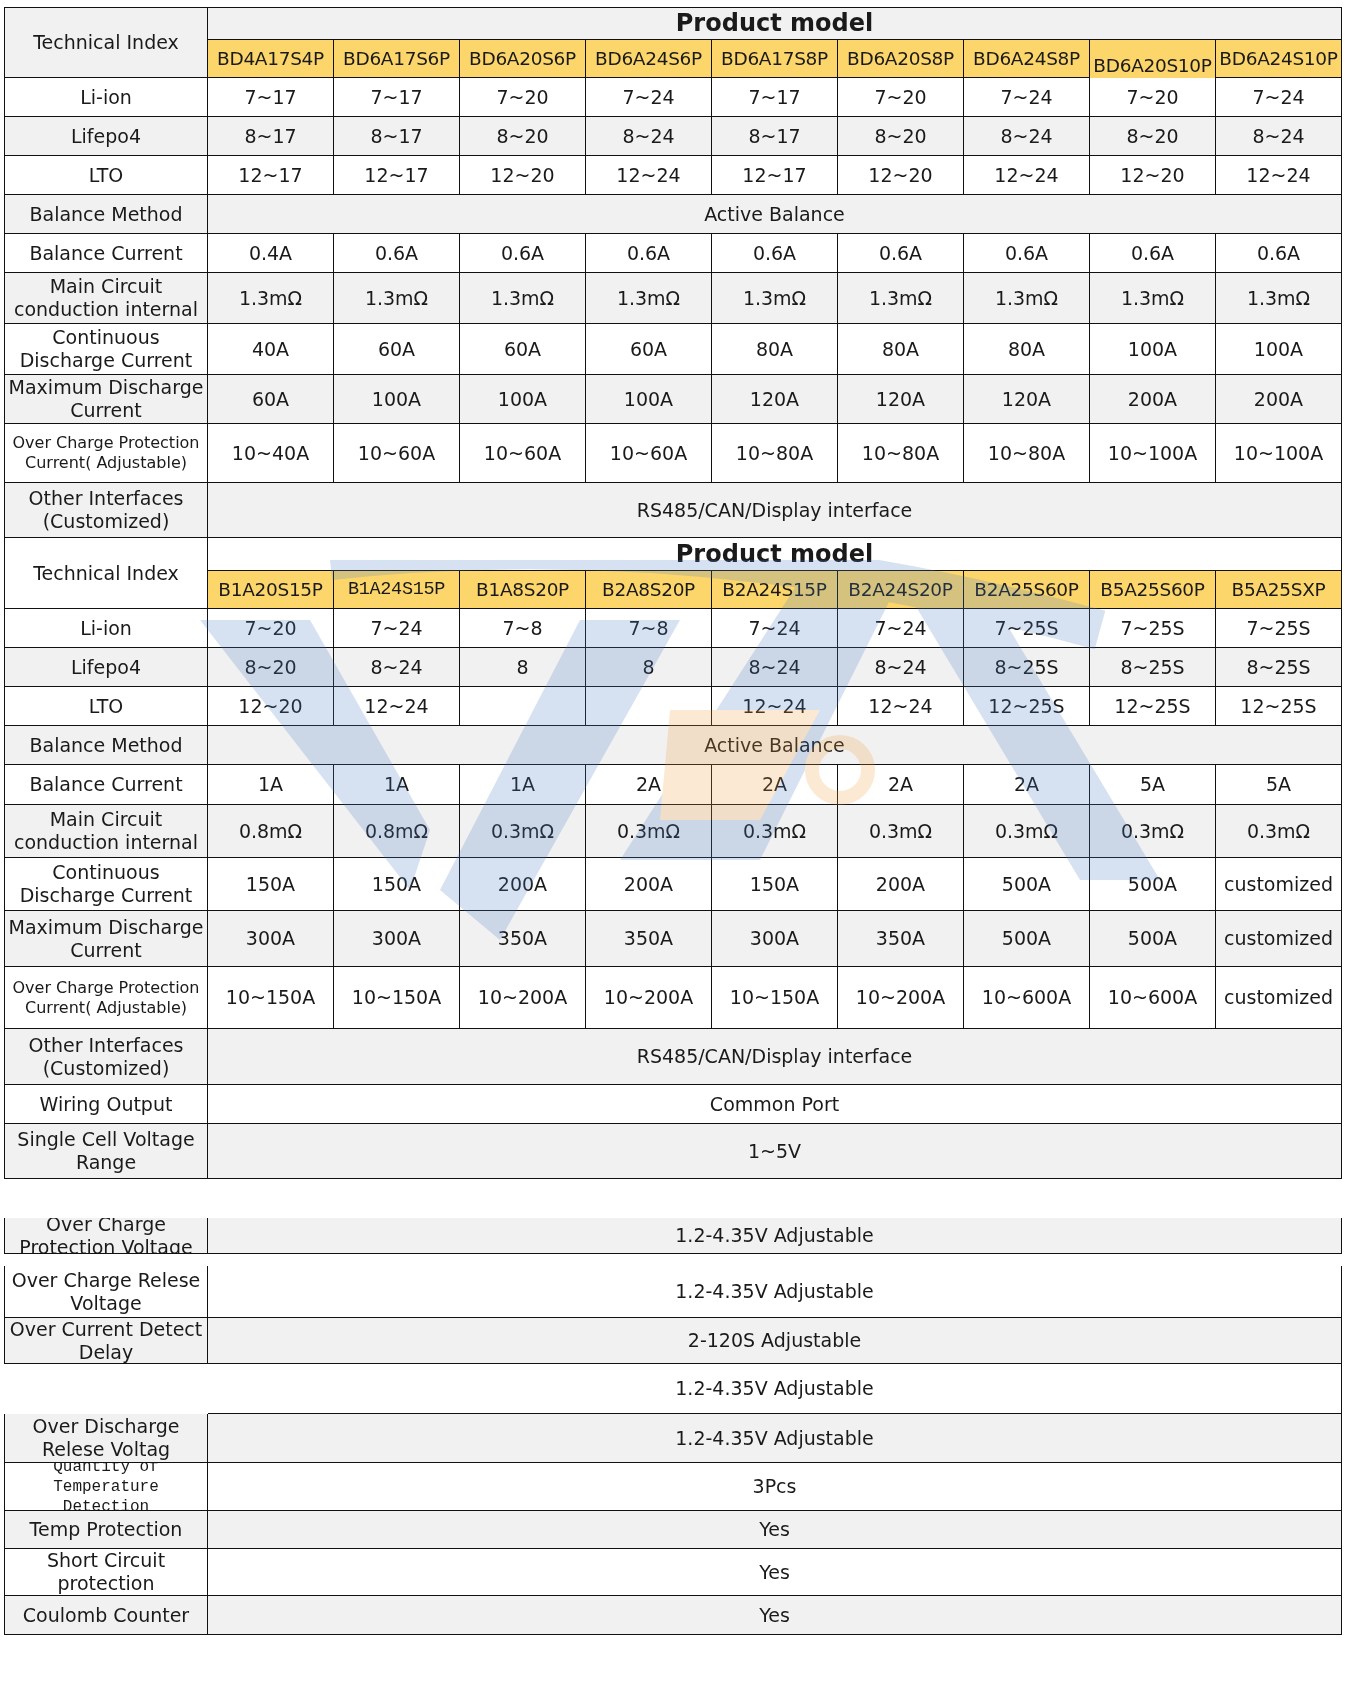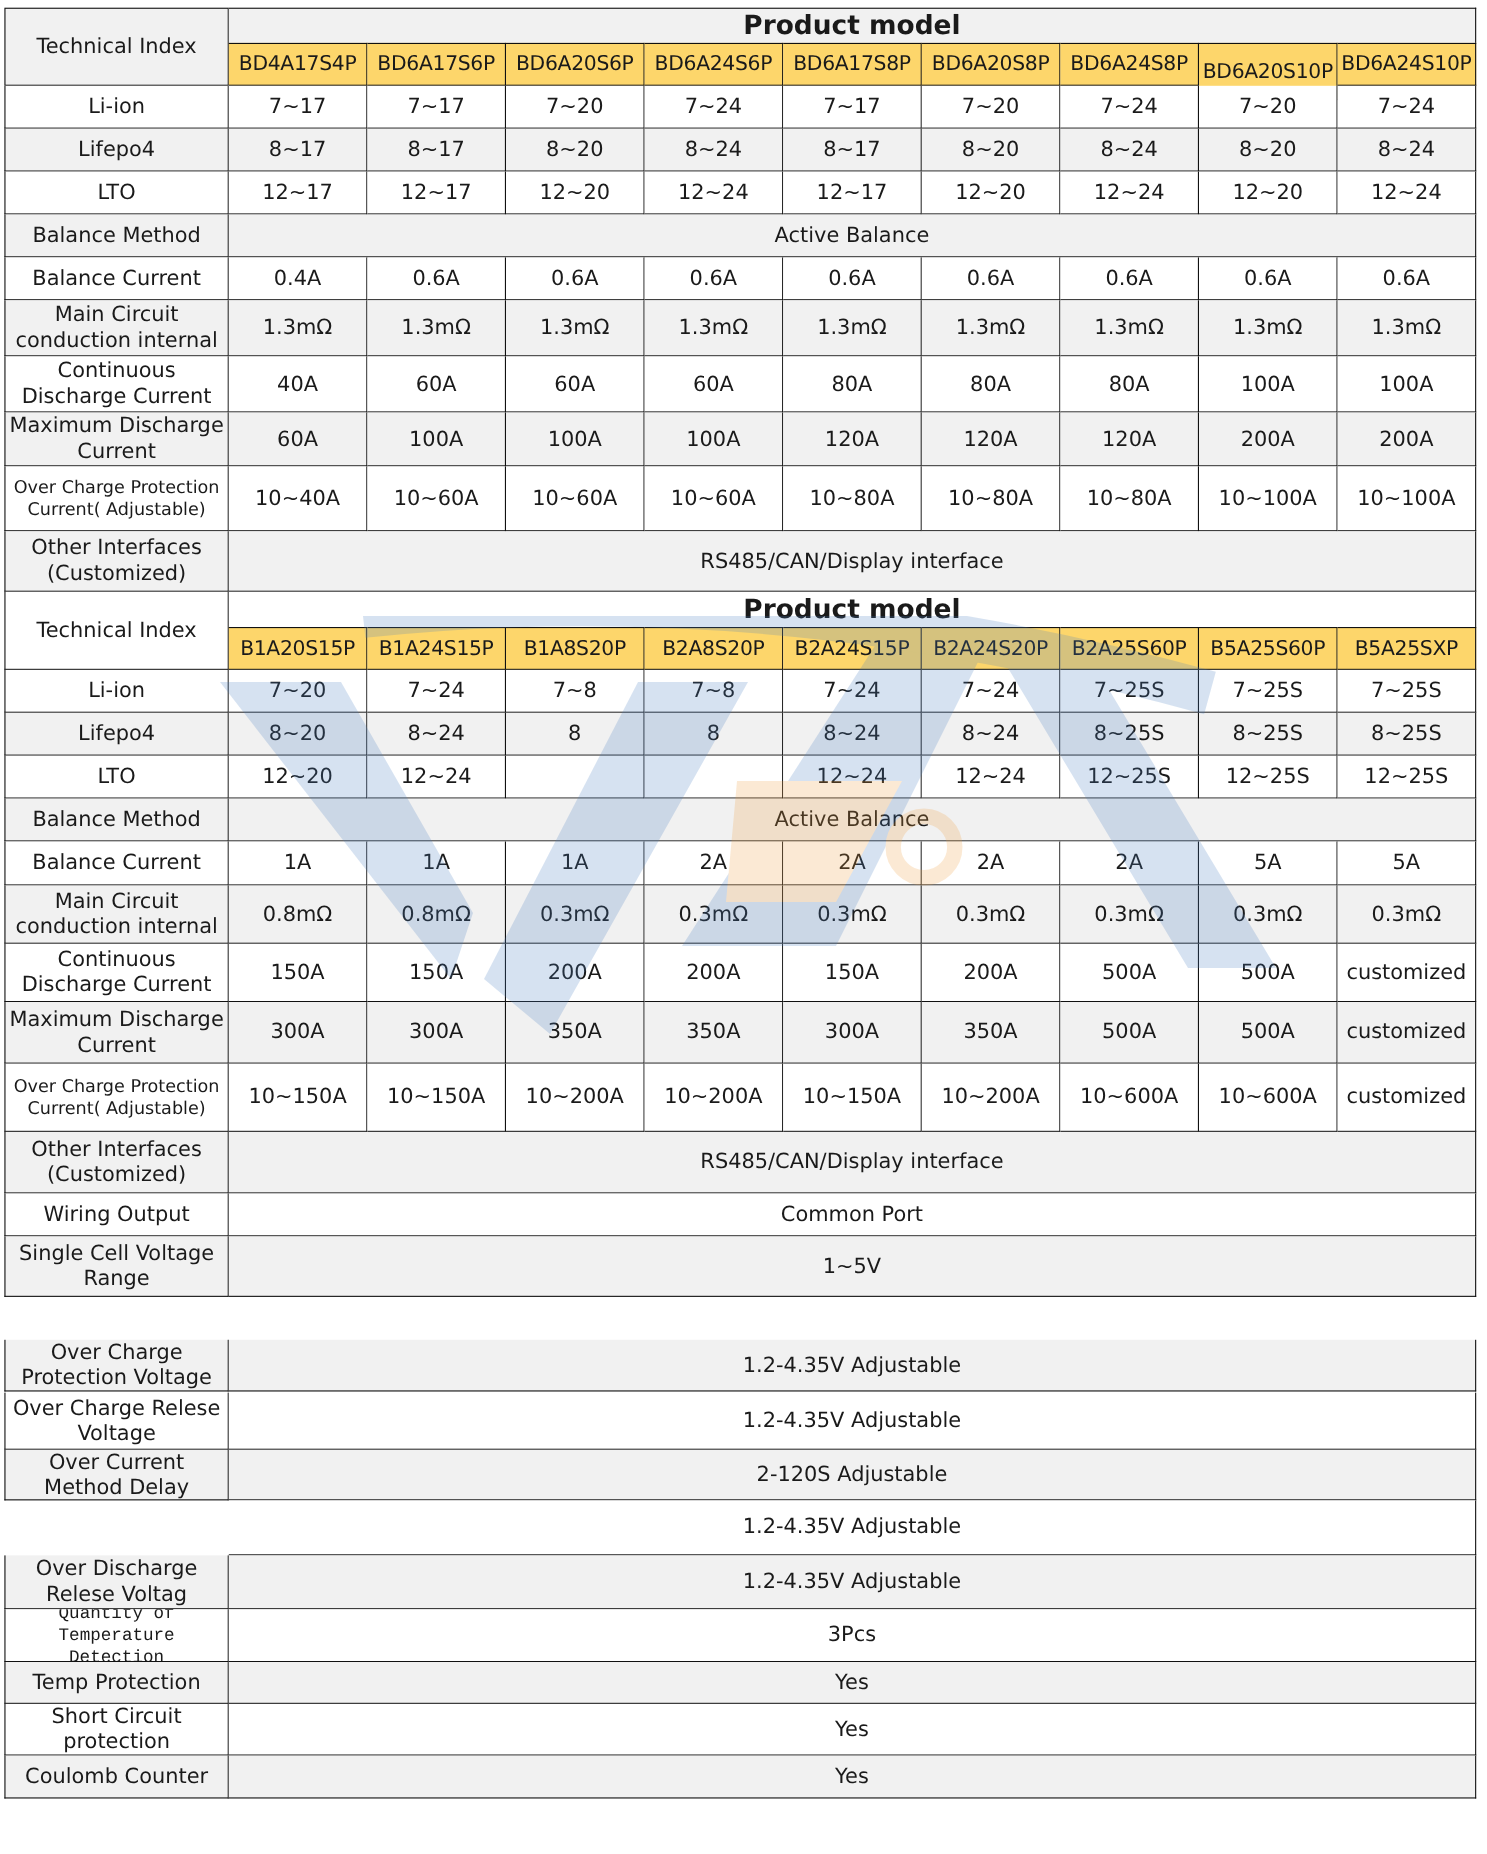--- a/index.html
+++ b/index.html
@@ -147,7 +147,7 @@
       <div class="cell white label tech" style="left: 0px; width: 204px;">Technical Index</div>
       <div class="cell white title" style="left: 204px; width: 1134px; height: 32px; border-bottom: none;">Product model</div>
       <div class="cell yellow" style="left: 204px; width: 126px; top: 32px; height: 39px; border-top: 1.5px solid rgb(17, 17, 17);">B1A20S15P</div>
-      <div class="cell yellow" style="left: 330px; width: 126px; top: 32px; height: 39px; border-top: 1.5px solid rgb(17, 17, 17);">B1A24S15P</div>
+      <div class="cell yellow" style="left: 330px; width: 126px; top: 32px; height: 39px; border-top: 1.5px solid rgb(17, 17, 17); font-family: Liberation Mono, monospace;">B1A24S15P</div>
       <div class="cell yellow" style="left: 456px; width: 126px; top: 32px; height: 39px; border-top: 1.5px solid rgb(17, 17, 17);">B1A8S20P</div>
       <div class="cell yellow" style="left: 582px; width: 126px; top: 32px; height: 39px; border-top: 1.5px solid rgb(17, 17, 17);">B2A8S20P</div>
       <div class="cell yellow" style="left: 708px; width: 126px; top: 32px; height: 39px; border-top: 1.5px solid rgb(17, 17, 17);">B2A24S15P</div>

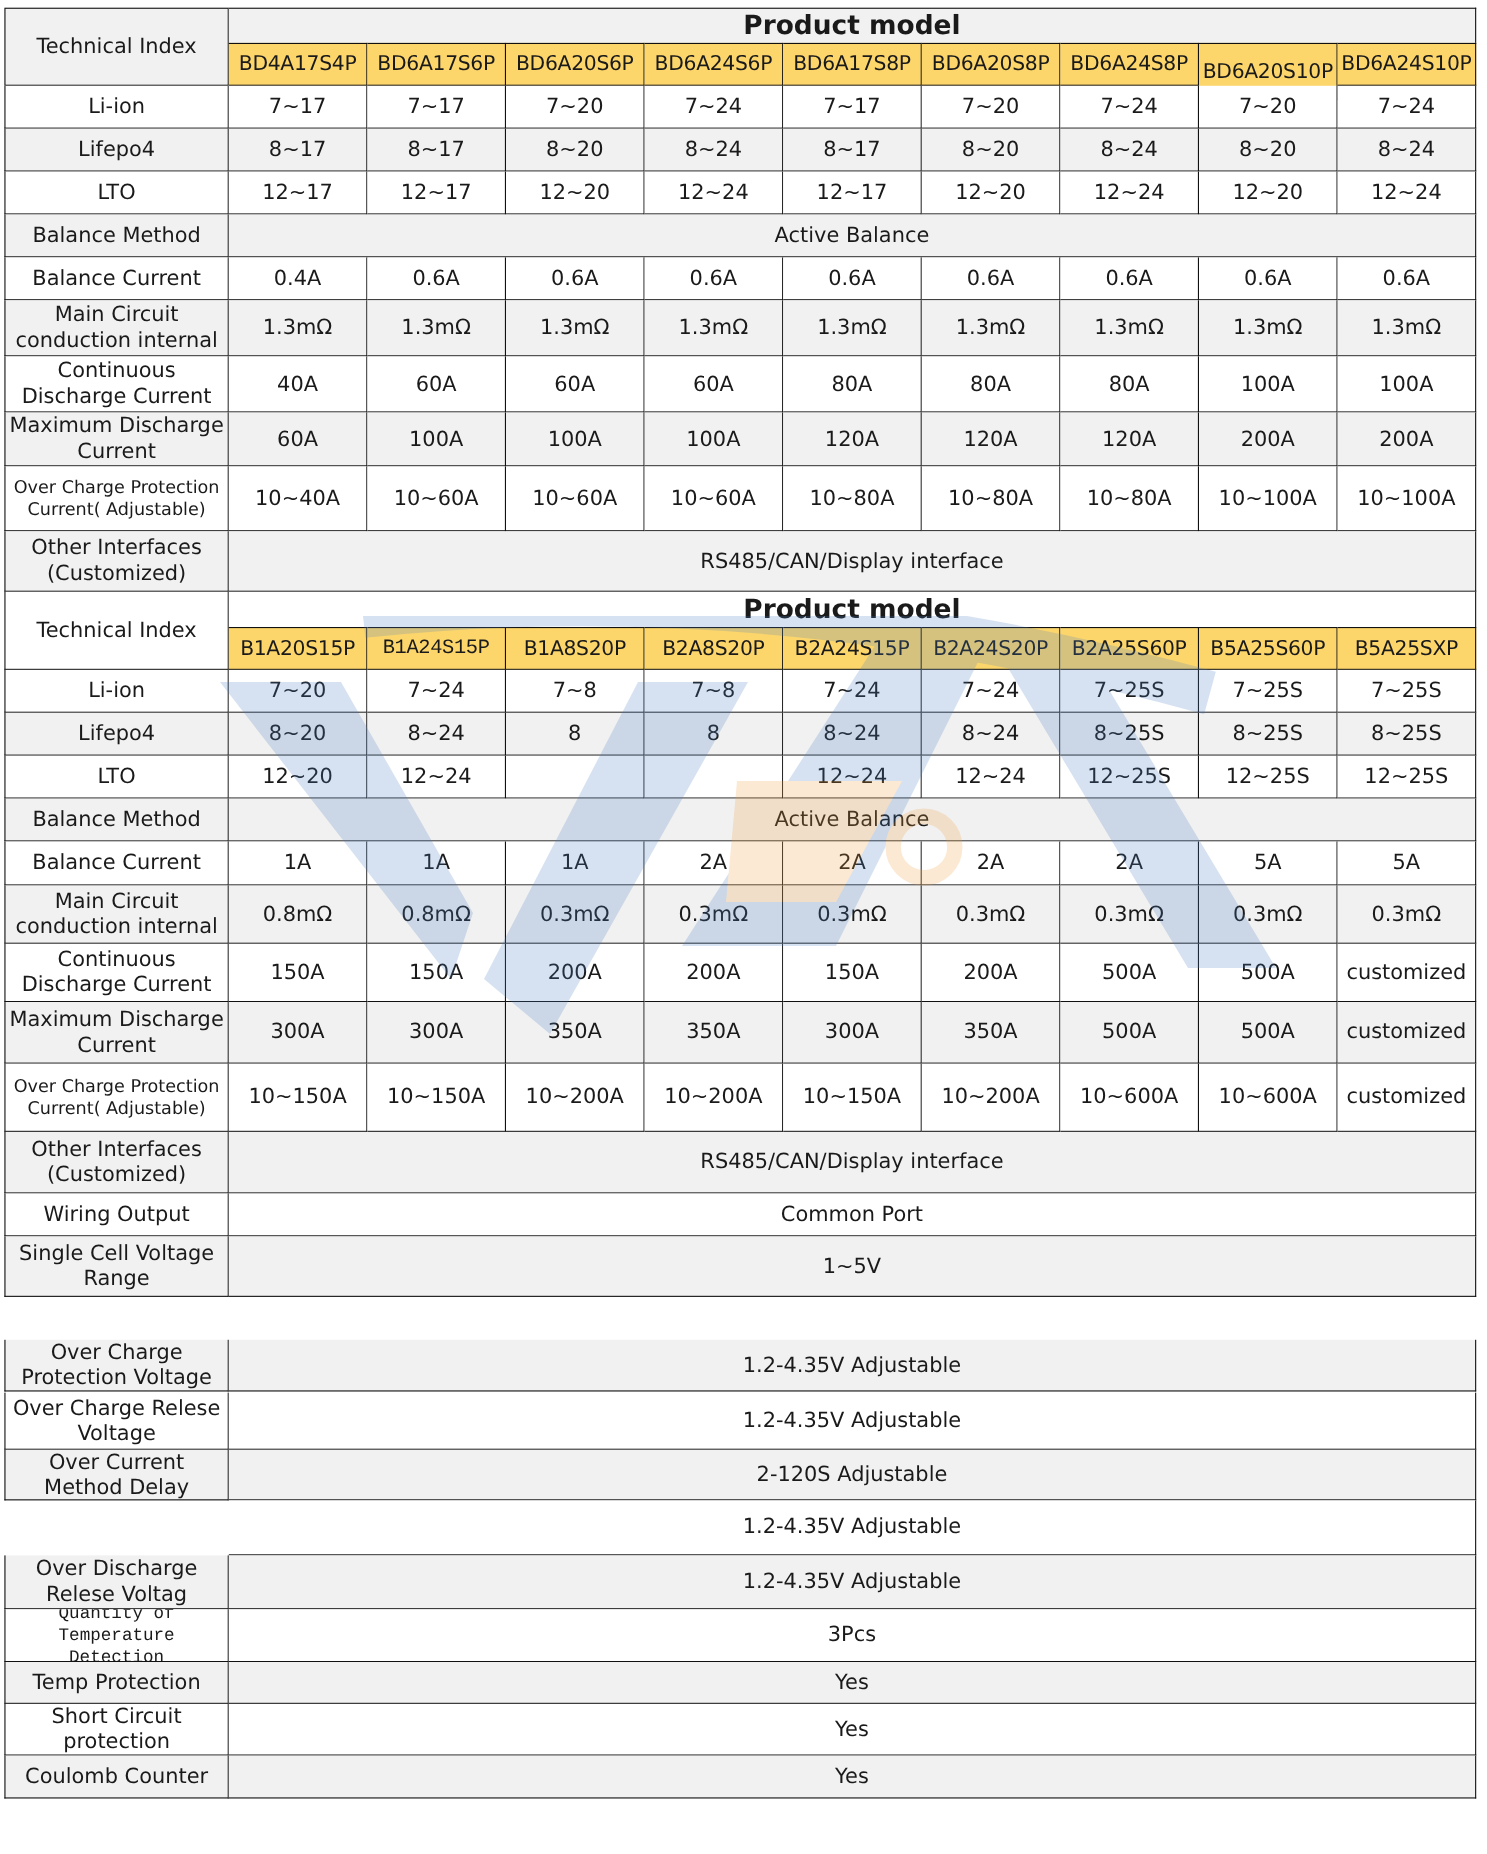--- a/index.html
+++ b/index.html
@@ -268,7 +268,7 @@
       <div class="cell gray label" style="left: 0px; width: 204px;">Single Cell Voltage Range</div>
       <div class="cell gray span" style="left: 204px; width: 1134px;">1~5V</div>
     </div>
-    <div class="row" style="top: 1211px; height: 47px;">
+    <div class="row" style="top: 1211px; height: 36px;">
       <div class="cell gray label" style="left: 0px; width: 204px;">Over Charge Protection Voltage</div>
       <div class="cell gray span" style="left: 204px; width: 1134px;">1.2-4.35V Adjustable</div>
     </div>

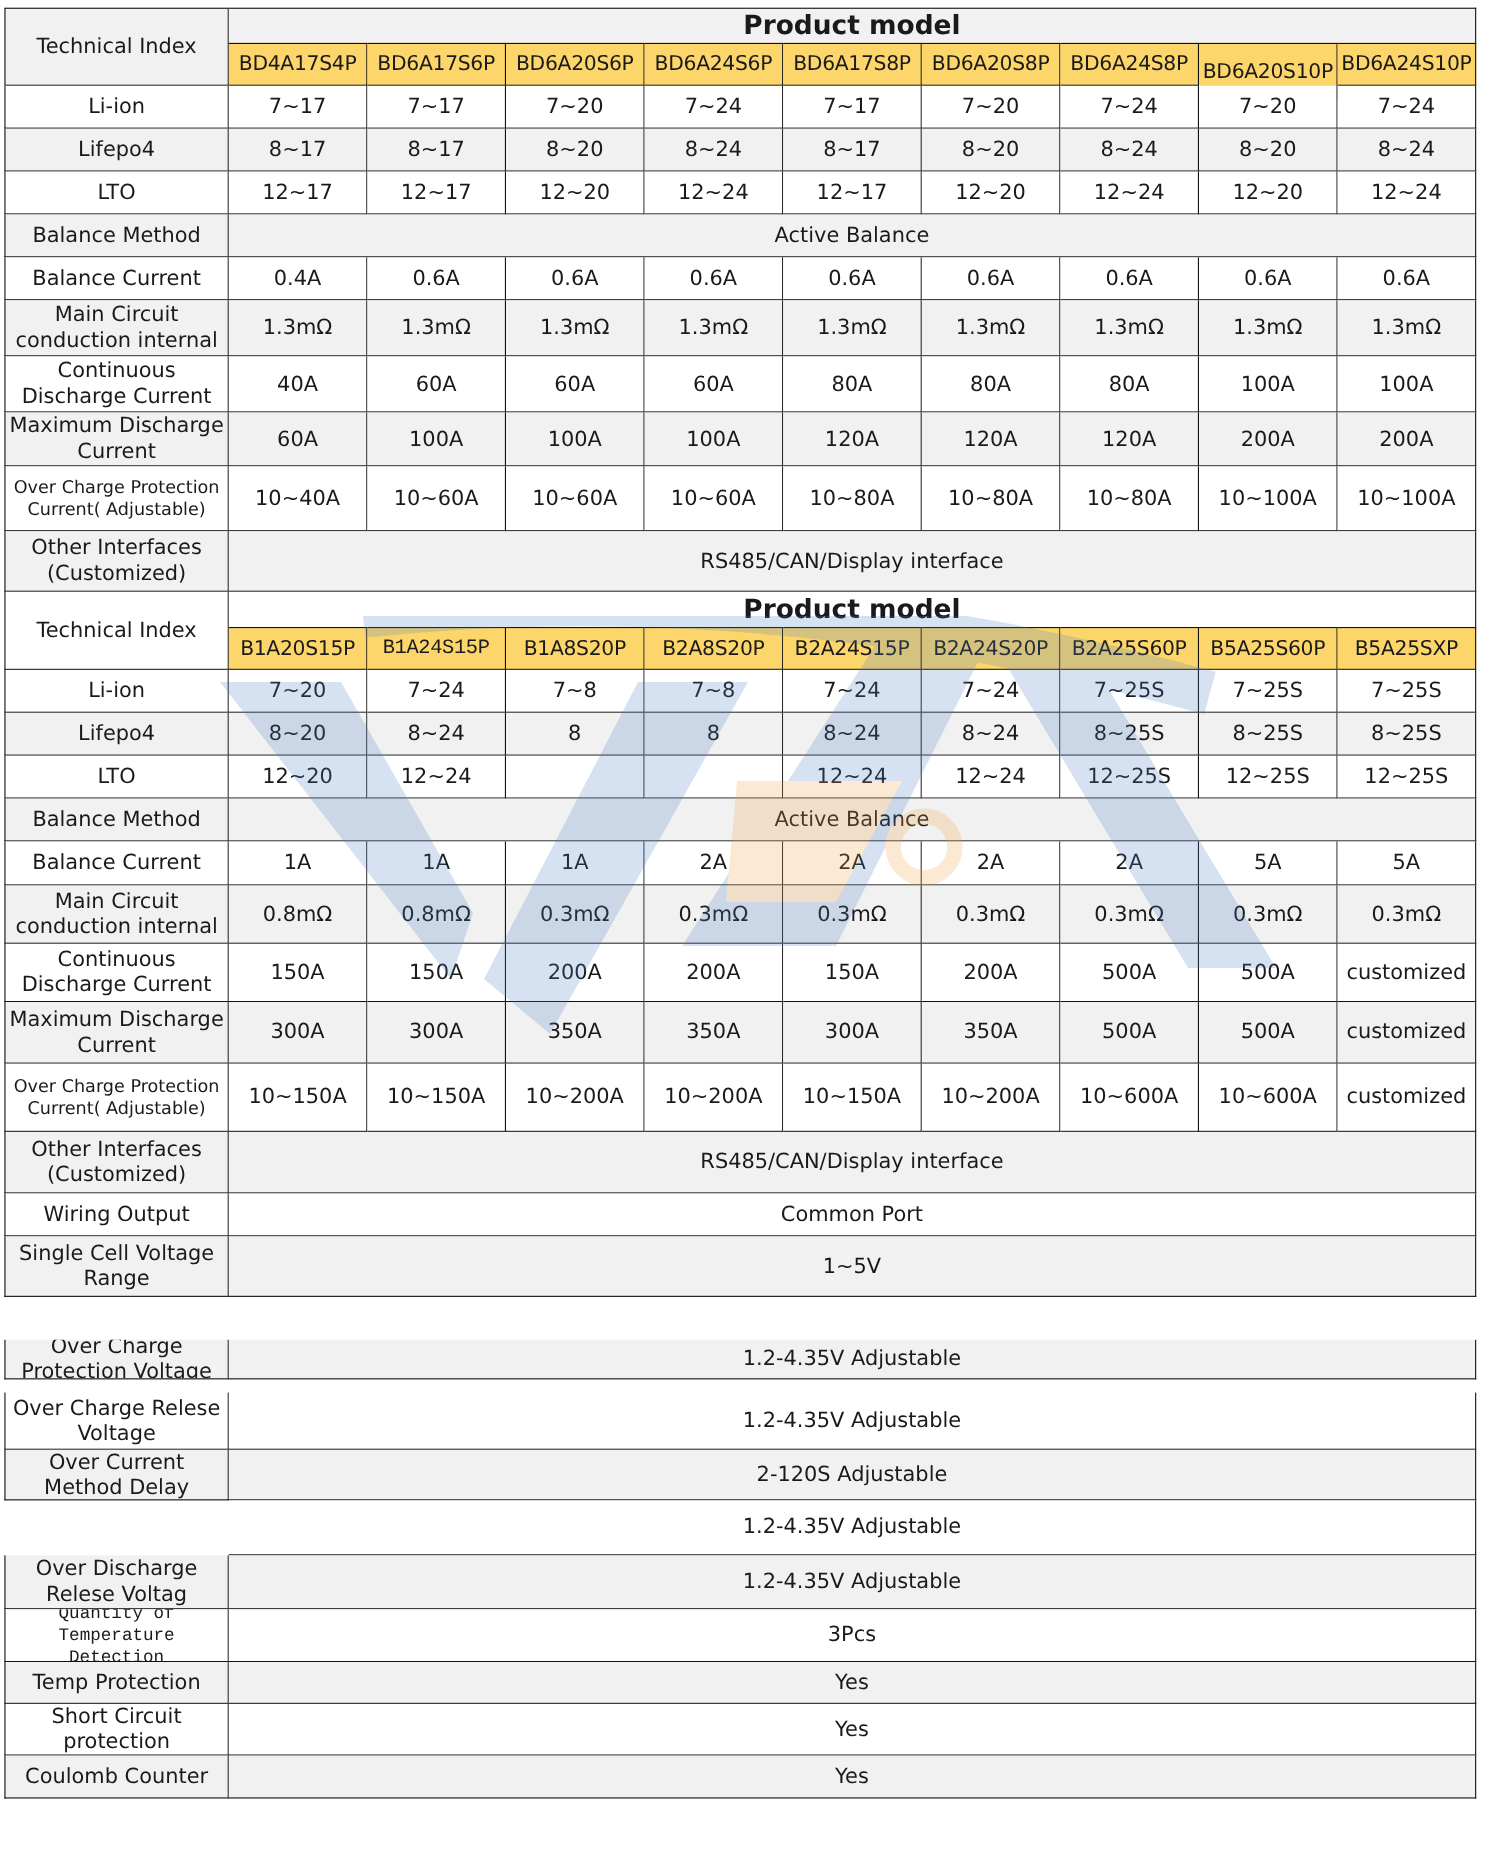--- a/index.html
+++ b/index.html
@@ -277,7 +277,7 @@
       <div class="cell white span" style="left: 204px; width: 1134px;">1.2-4.35V Adjustable</div>
     </div>
     <div class="row" style="top: 1311px; height: 46px;">
-      <div class="cell gray label" style="left: 0px; width: 204px;">Over Current Method Delay</div>
+      <div class="cell gray label" style="left: 0px; width: 204px;">Over Current Detect Delay</div>
       <div class="cell gray span" style="left: 204px; width: 1134px;">2-120S Adjustable</div>
     </div>
     <div class="row" style="top: 1357px; height: 50px;">

